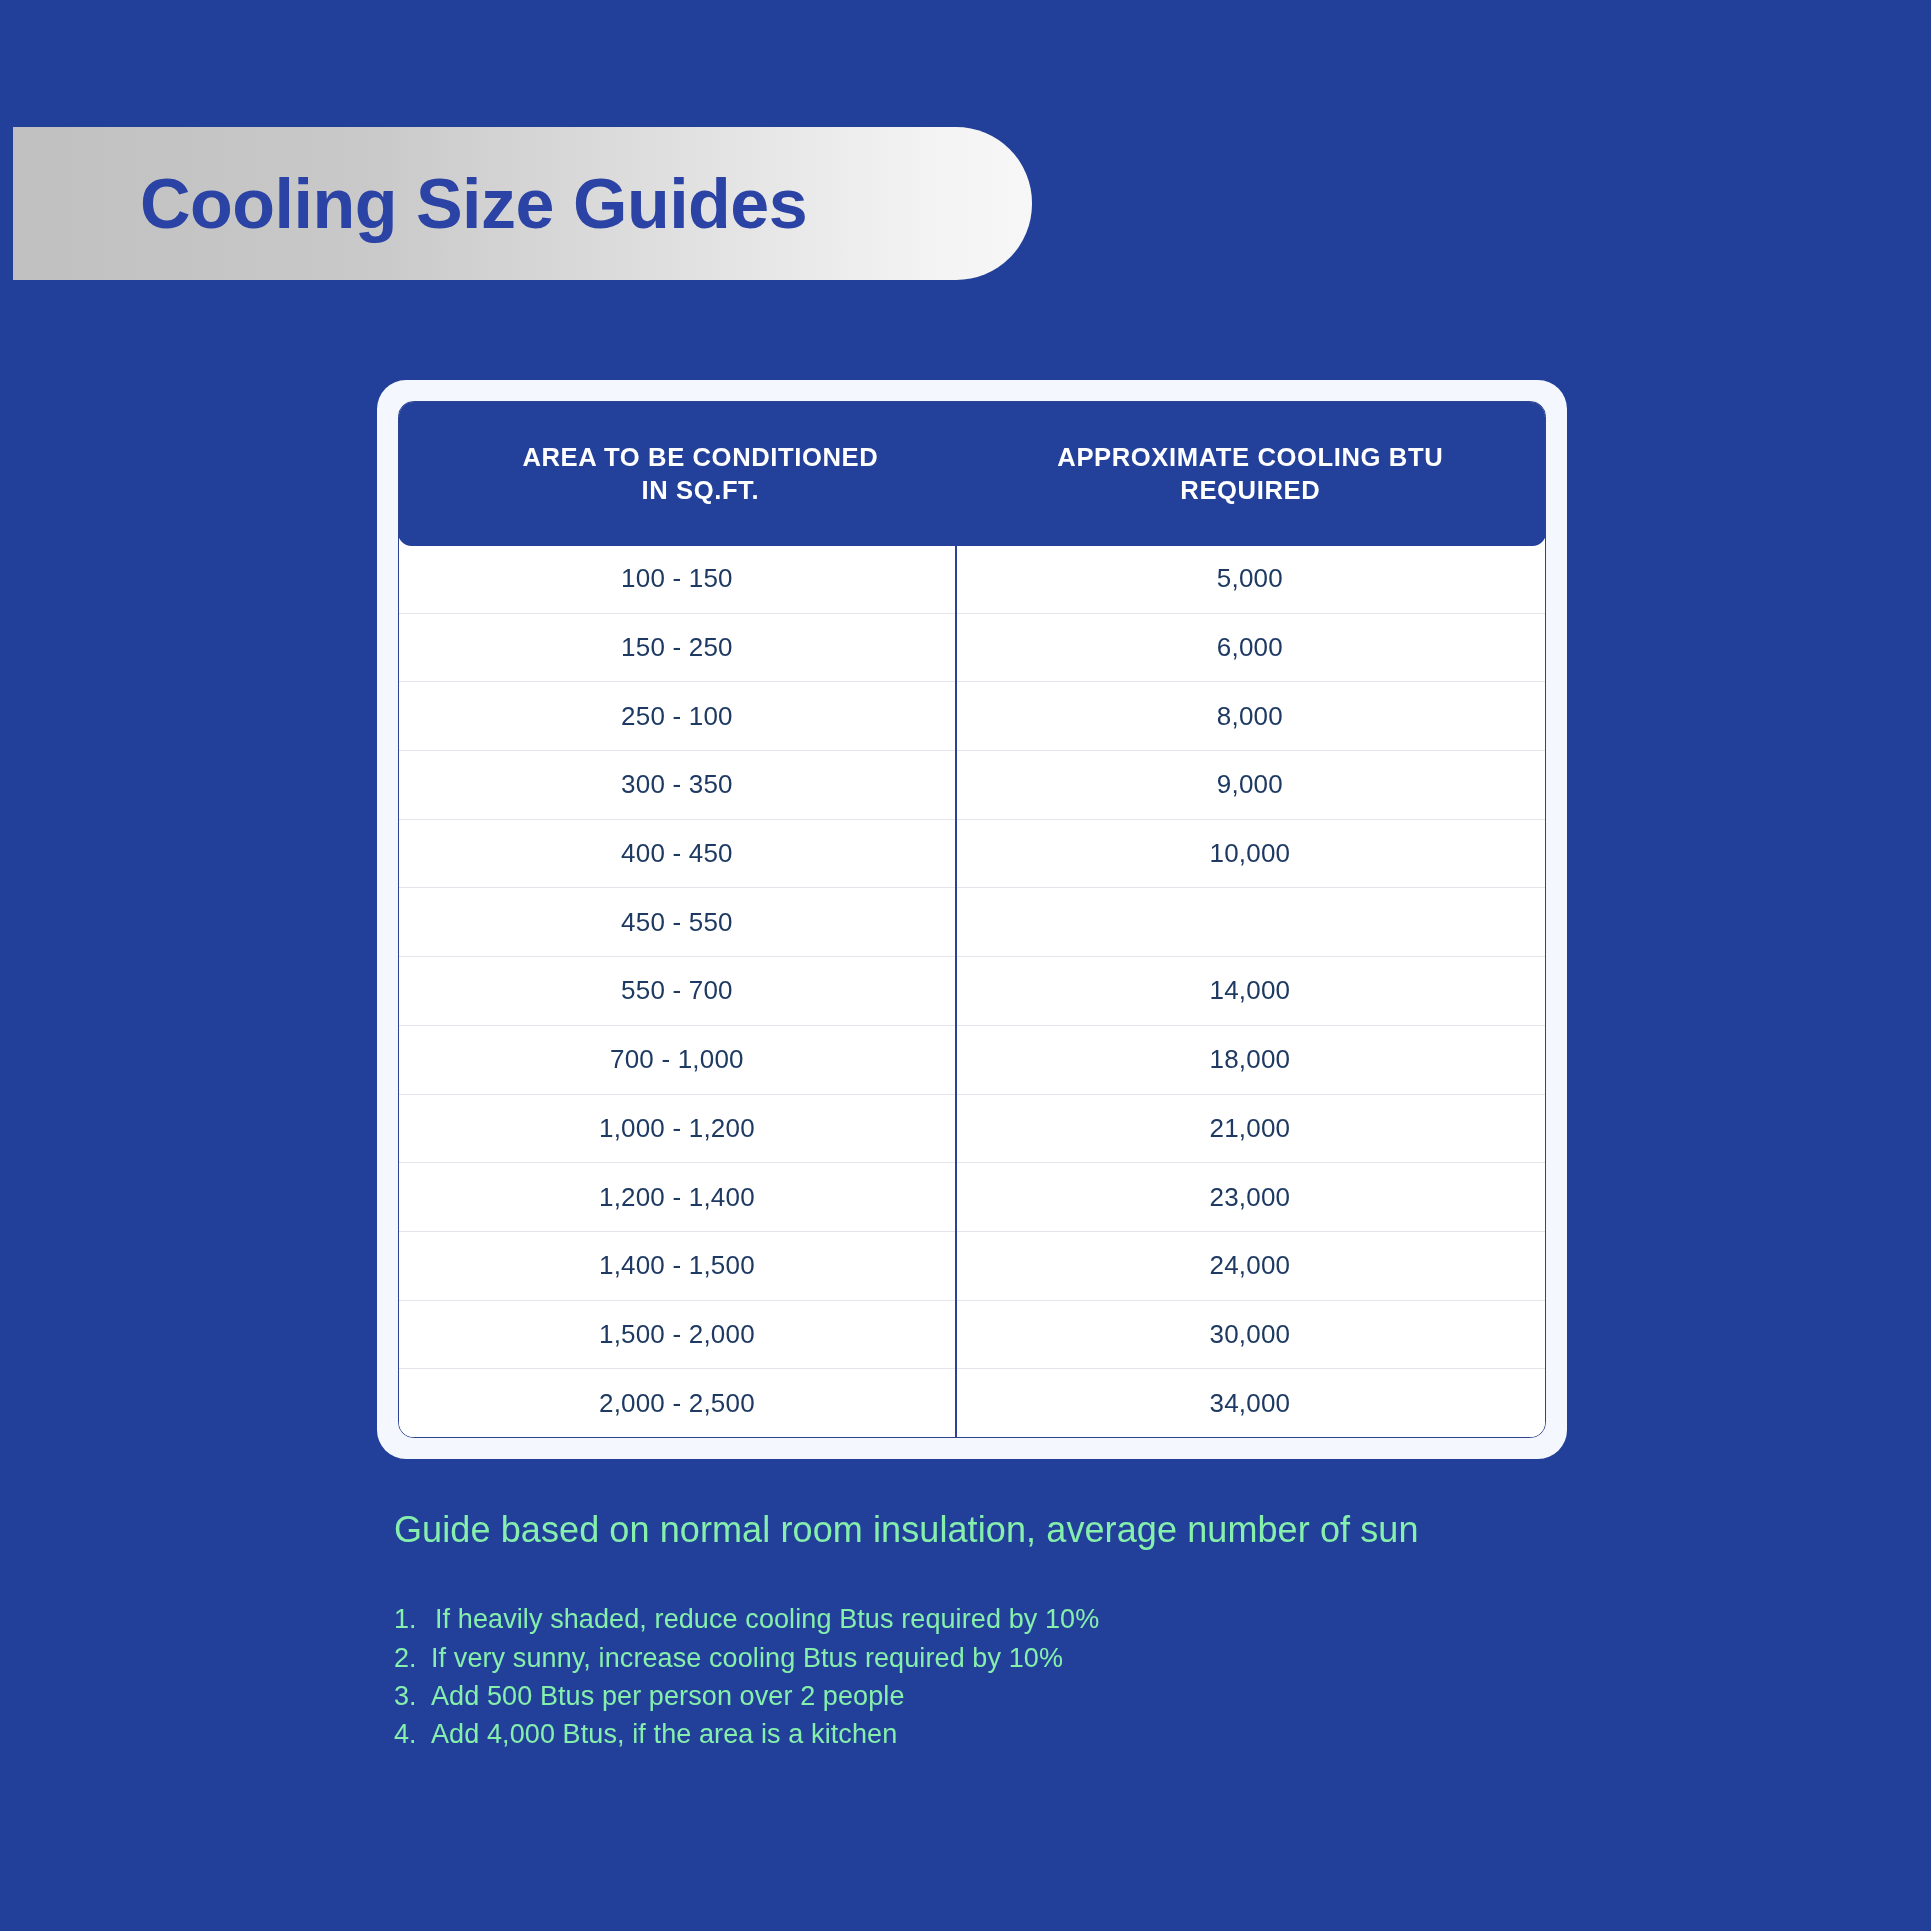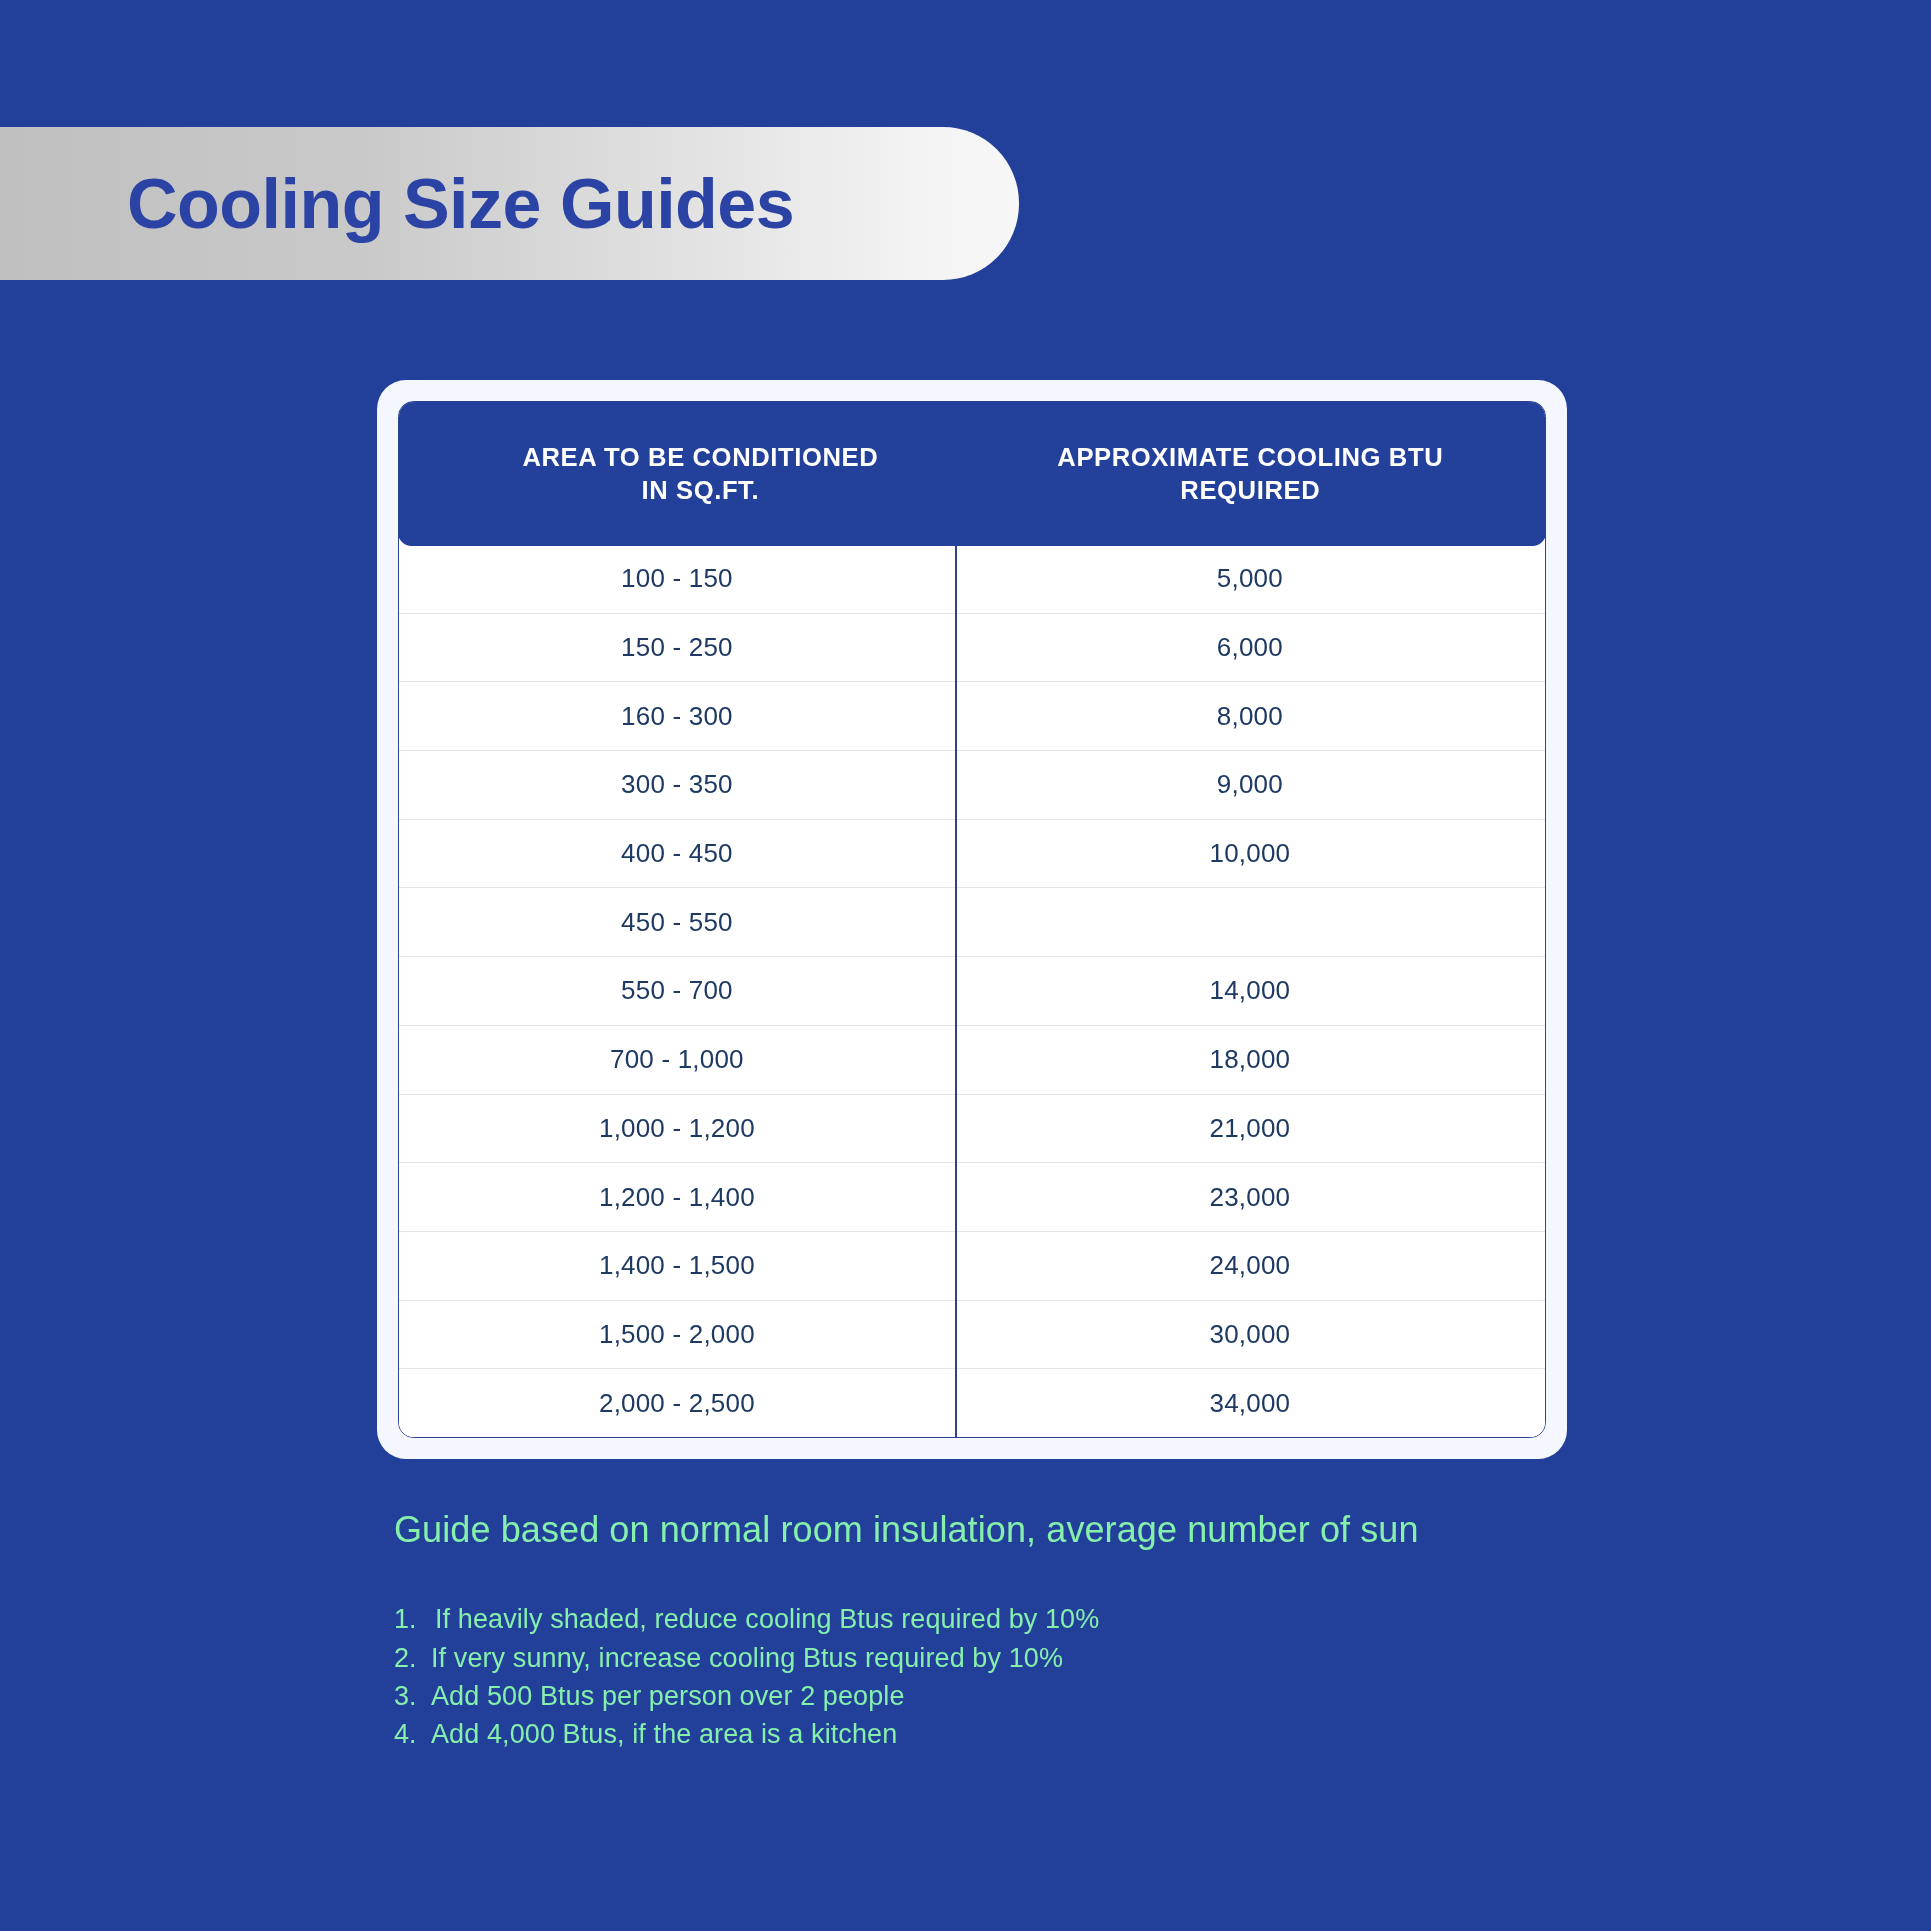--- a/index.html
+++ b/index.html
@@ -19,7 +19,7 @@
   
   .title-banner {
     position: absolute;
-    left: 0;
+    left: 13px;
     top: 127px;
     width: 1019px;
     height: 153px;

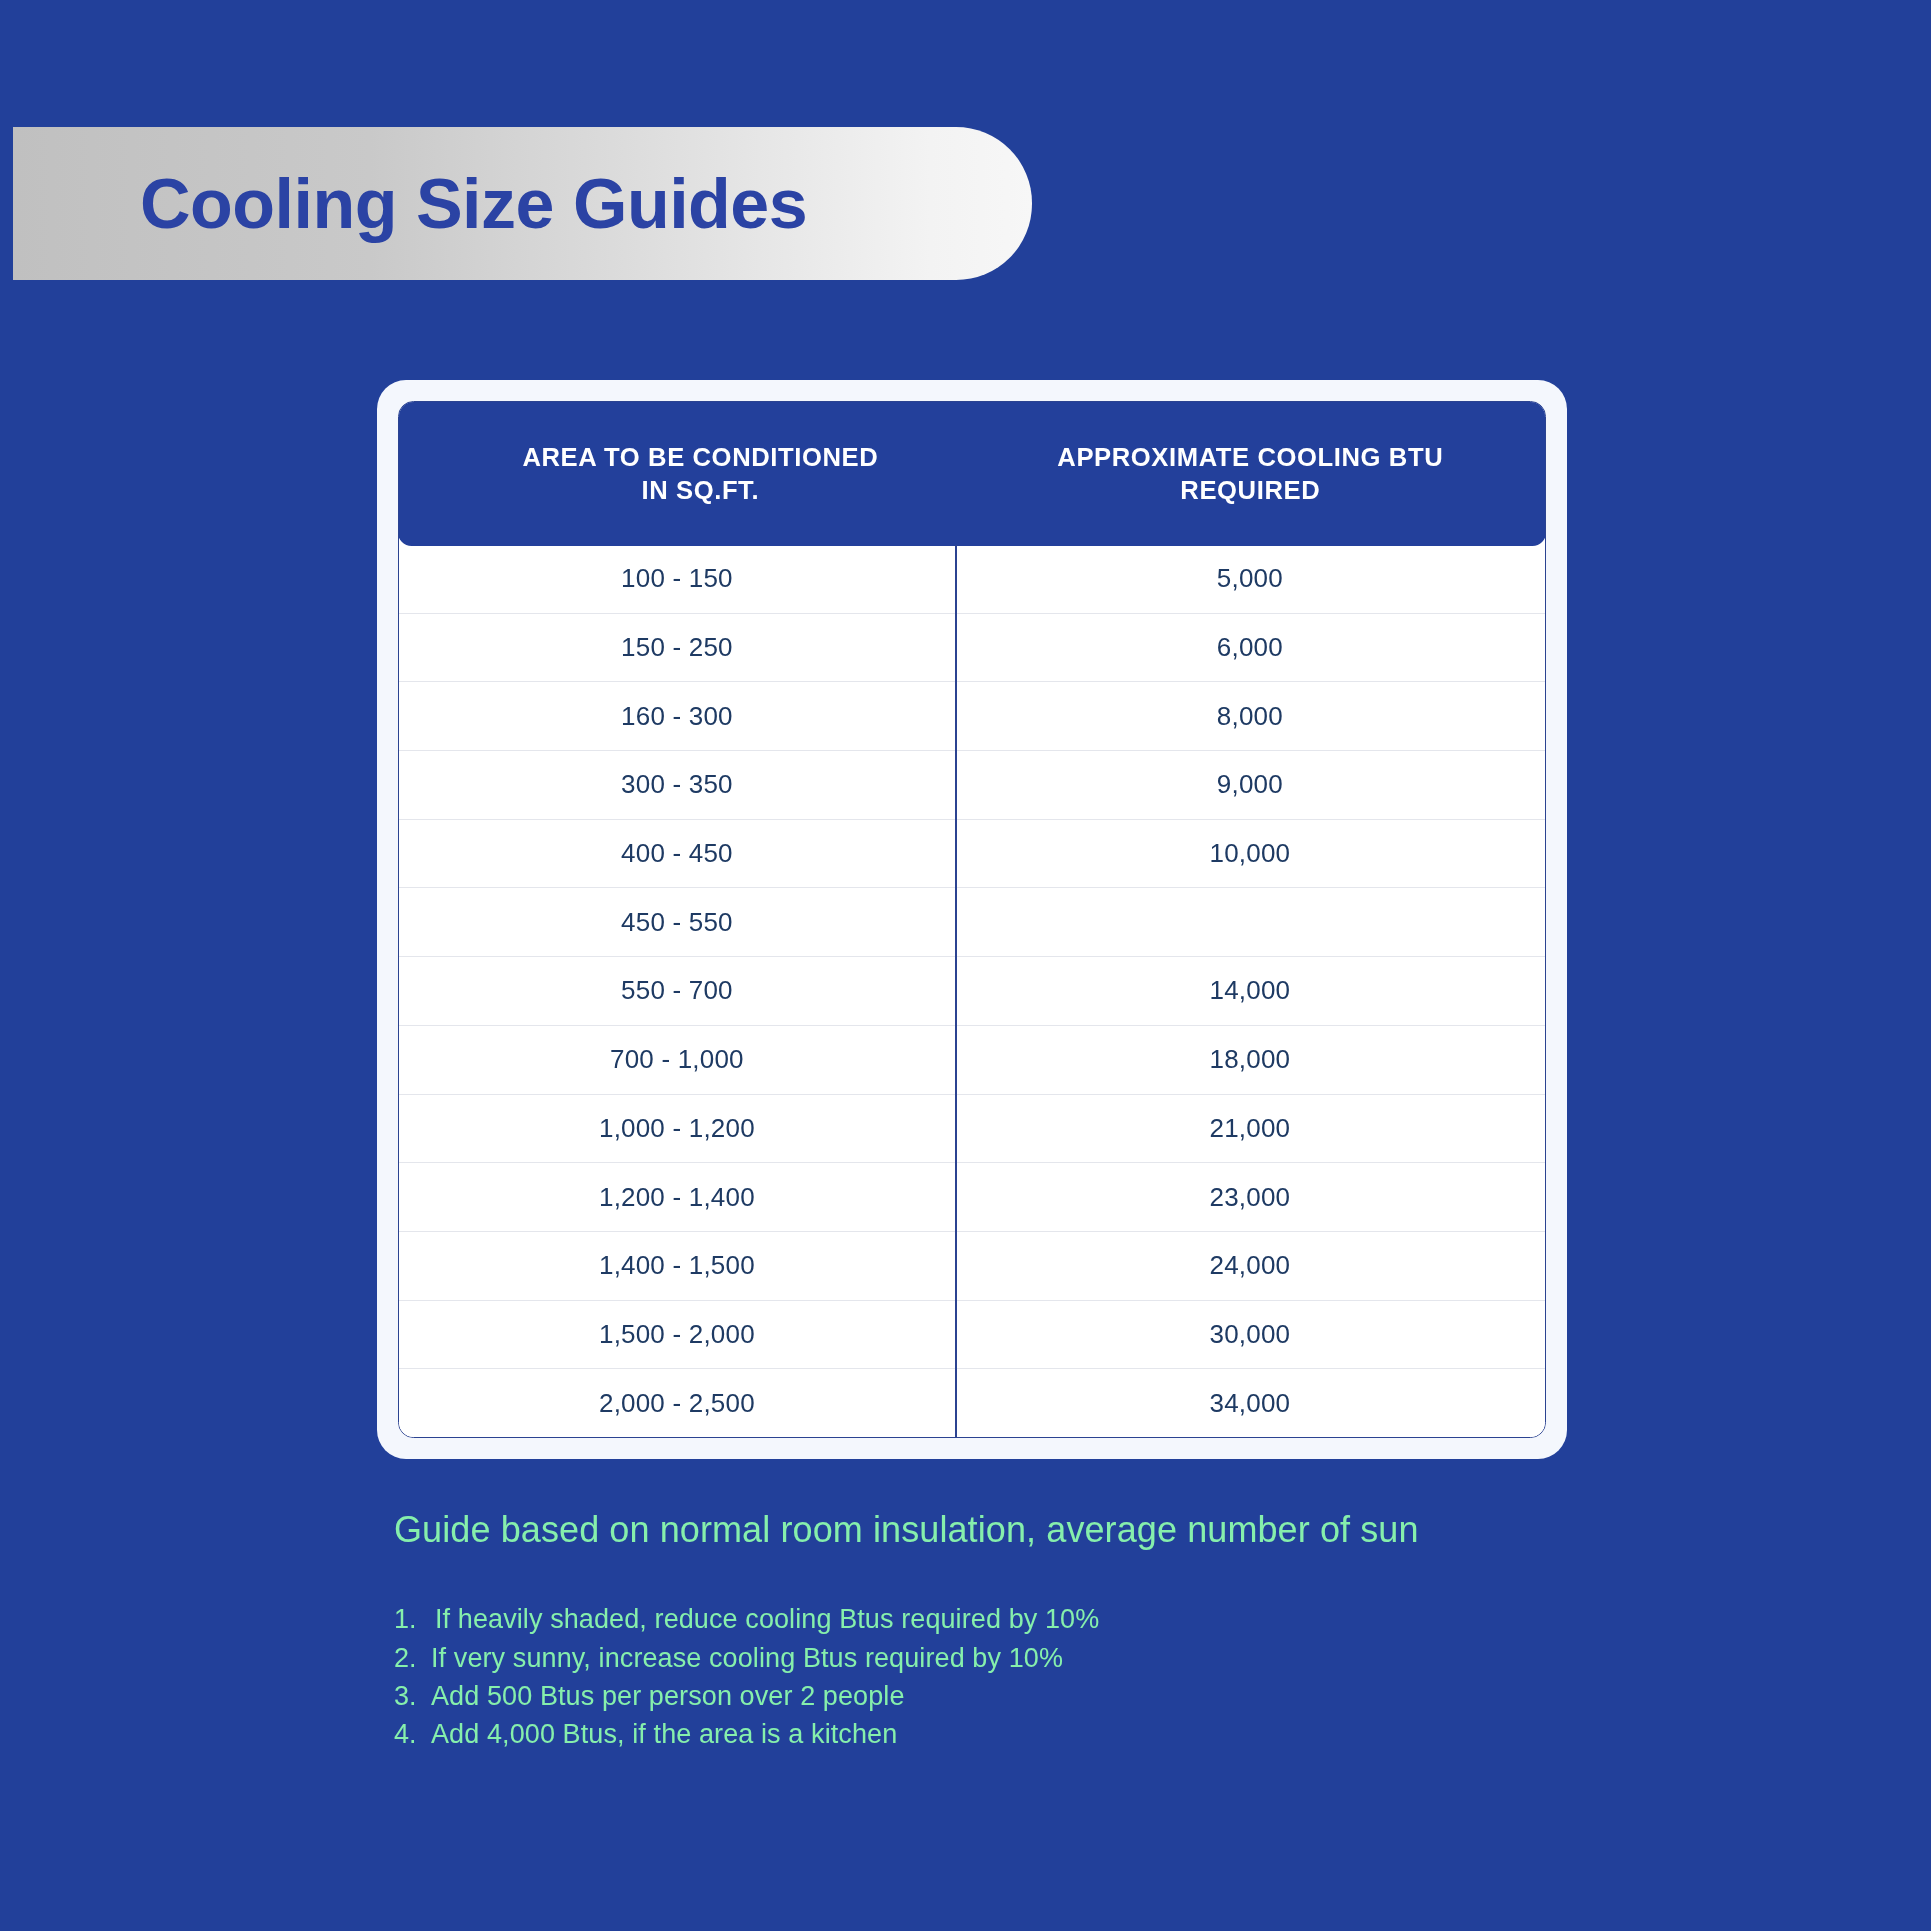--- a/index.html
+++ b/index.html
@@ -197,7 +197,7 @@
           <div class="cell col-btu">6,000</div>
         </div>
         <div class="row">
-          <div class="cell col-area">160 - 300</div>
+          <div class="cell col-area">250 - 100</div>
           <div class="cell col-btu">8,000</div>
         </div>
         <div class="row">

